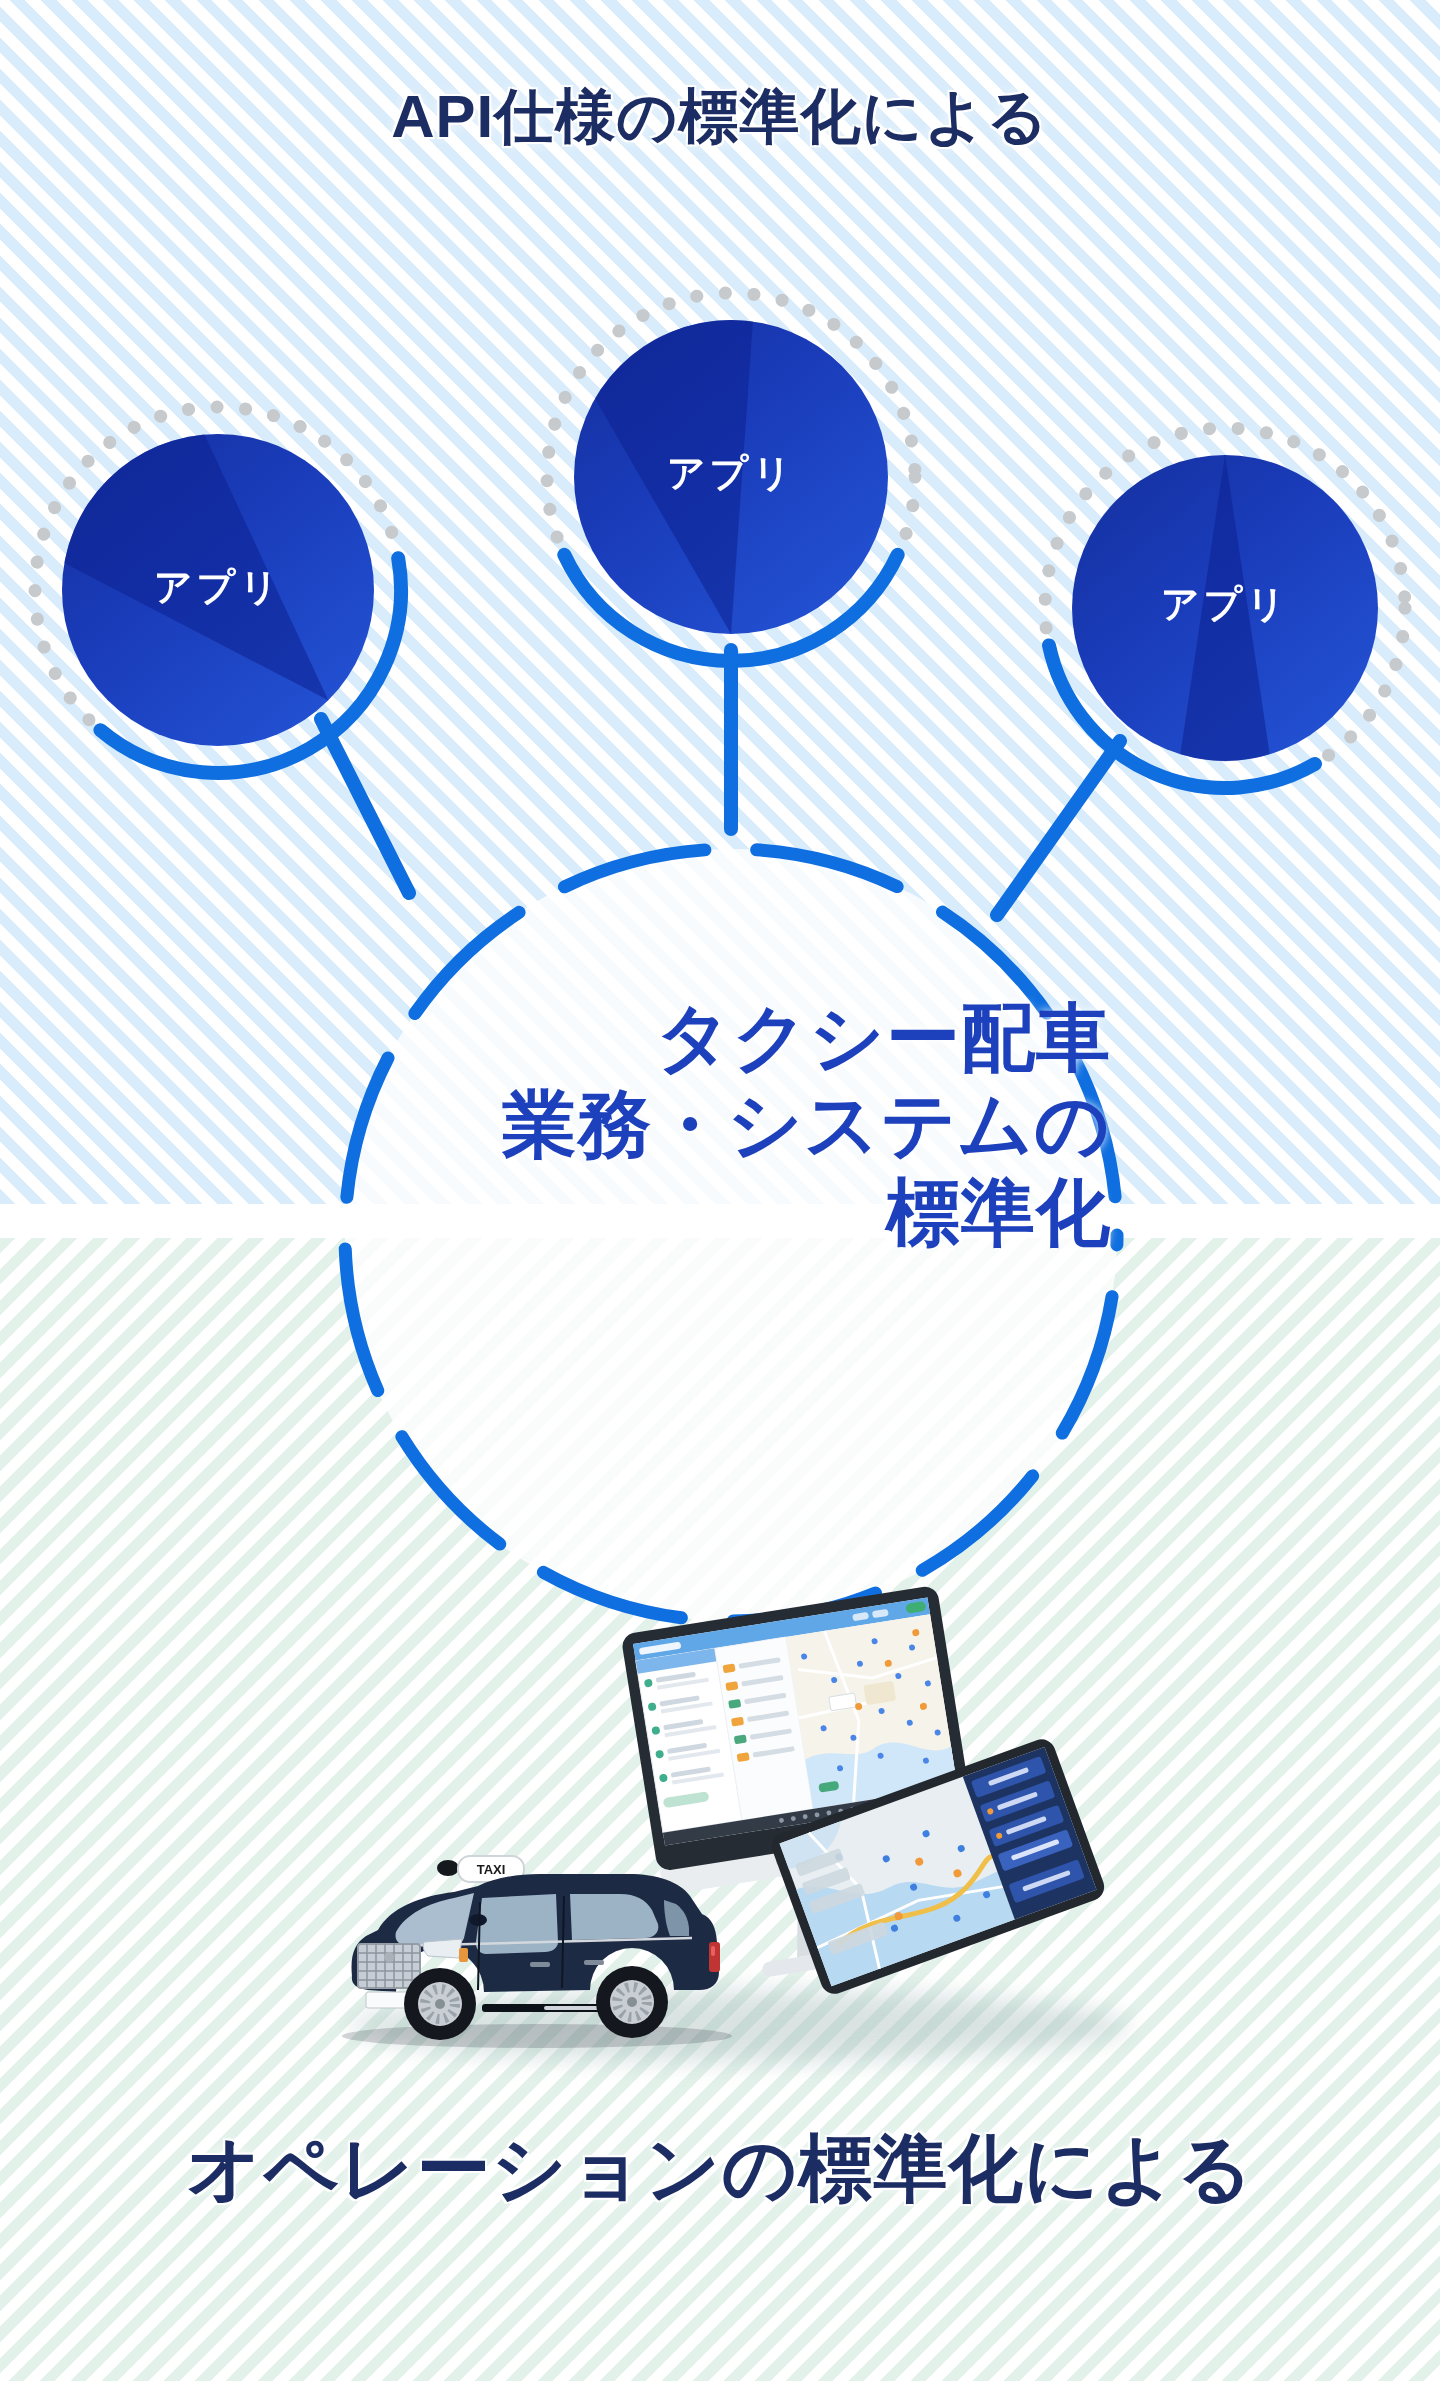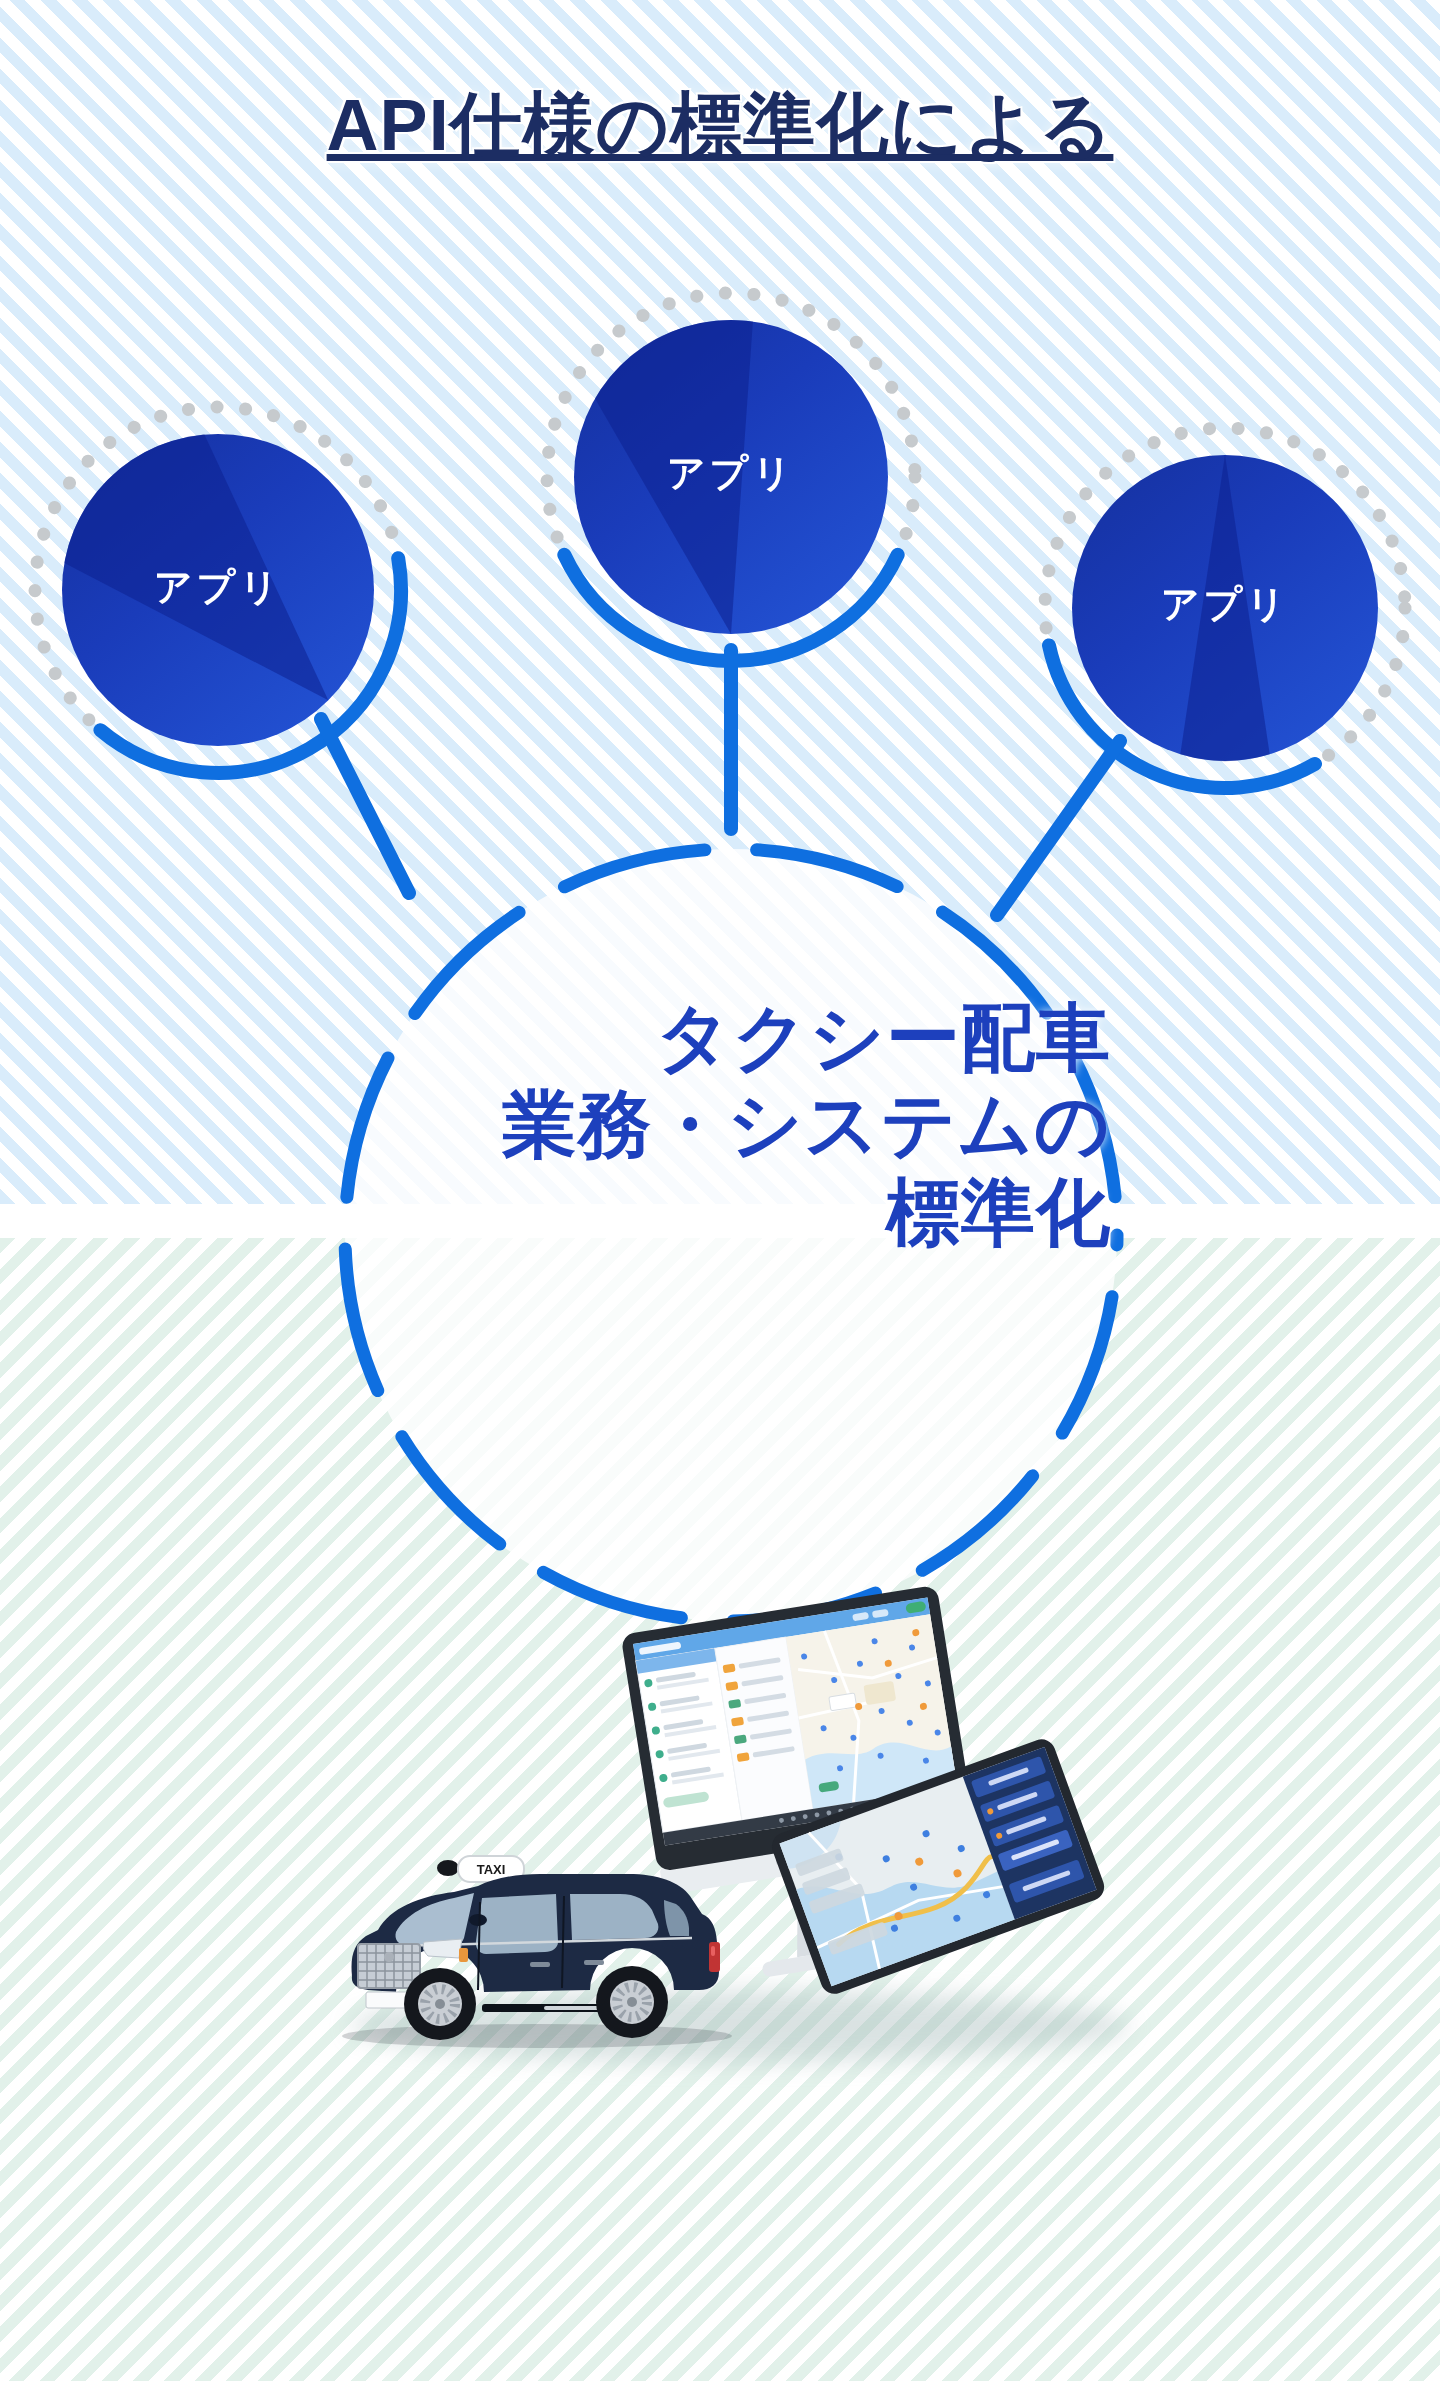--- a/index.html
+++ b/index.html
@@ -24,7 +24,7 @@
                 2px -2px 0 rgba(255,255,255,.95),-2px 2px 0 rgba(255,255,255,.95),
                 0 0 14px rgba(255,255,255,.9);
   }
-  .headline-top{top:78px;font-size:72px;line-height:1.31;text-decoration:underline;}
+  .headline-top{top:78px;font-size:60px;line-height:1.31;}
   .headline-bottom{top:2122px;font-size:74px;line-height:1.27;}
   .diagram-svg{position:absolute;left:0;top:0;width:1440px;height:1680px;}
   .illustration-svg{position:absolute;left:270px;top:1580px;width:900px;height:510px;}

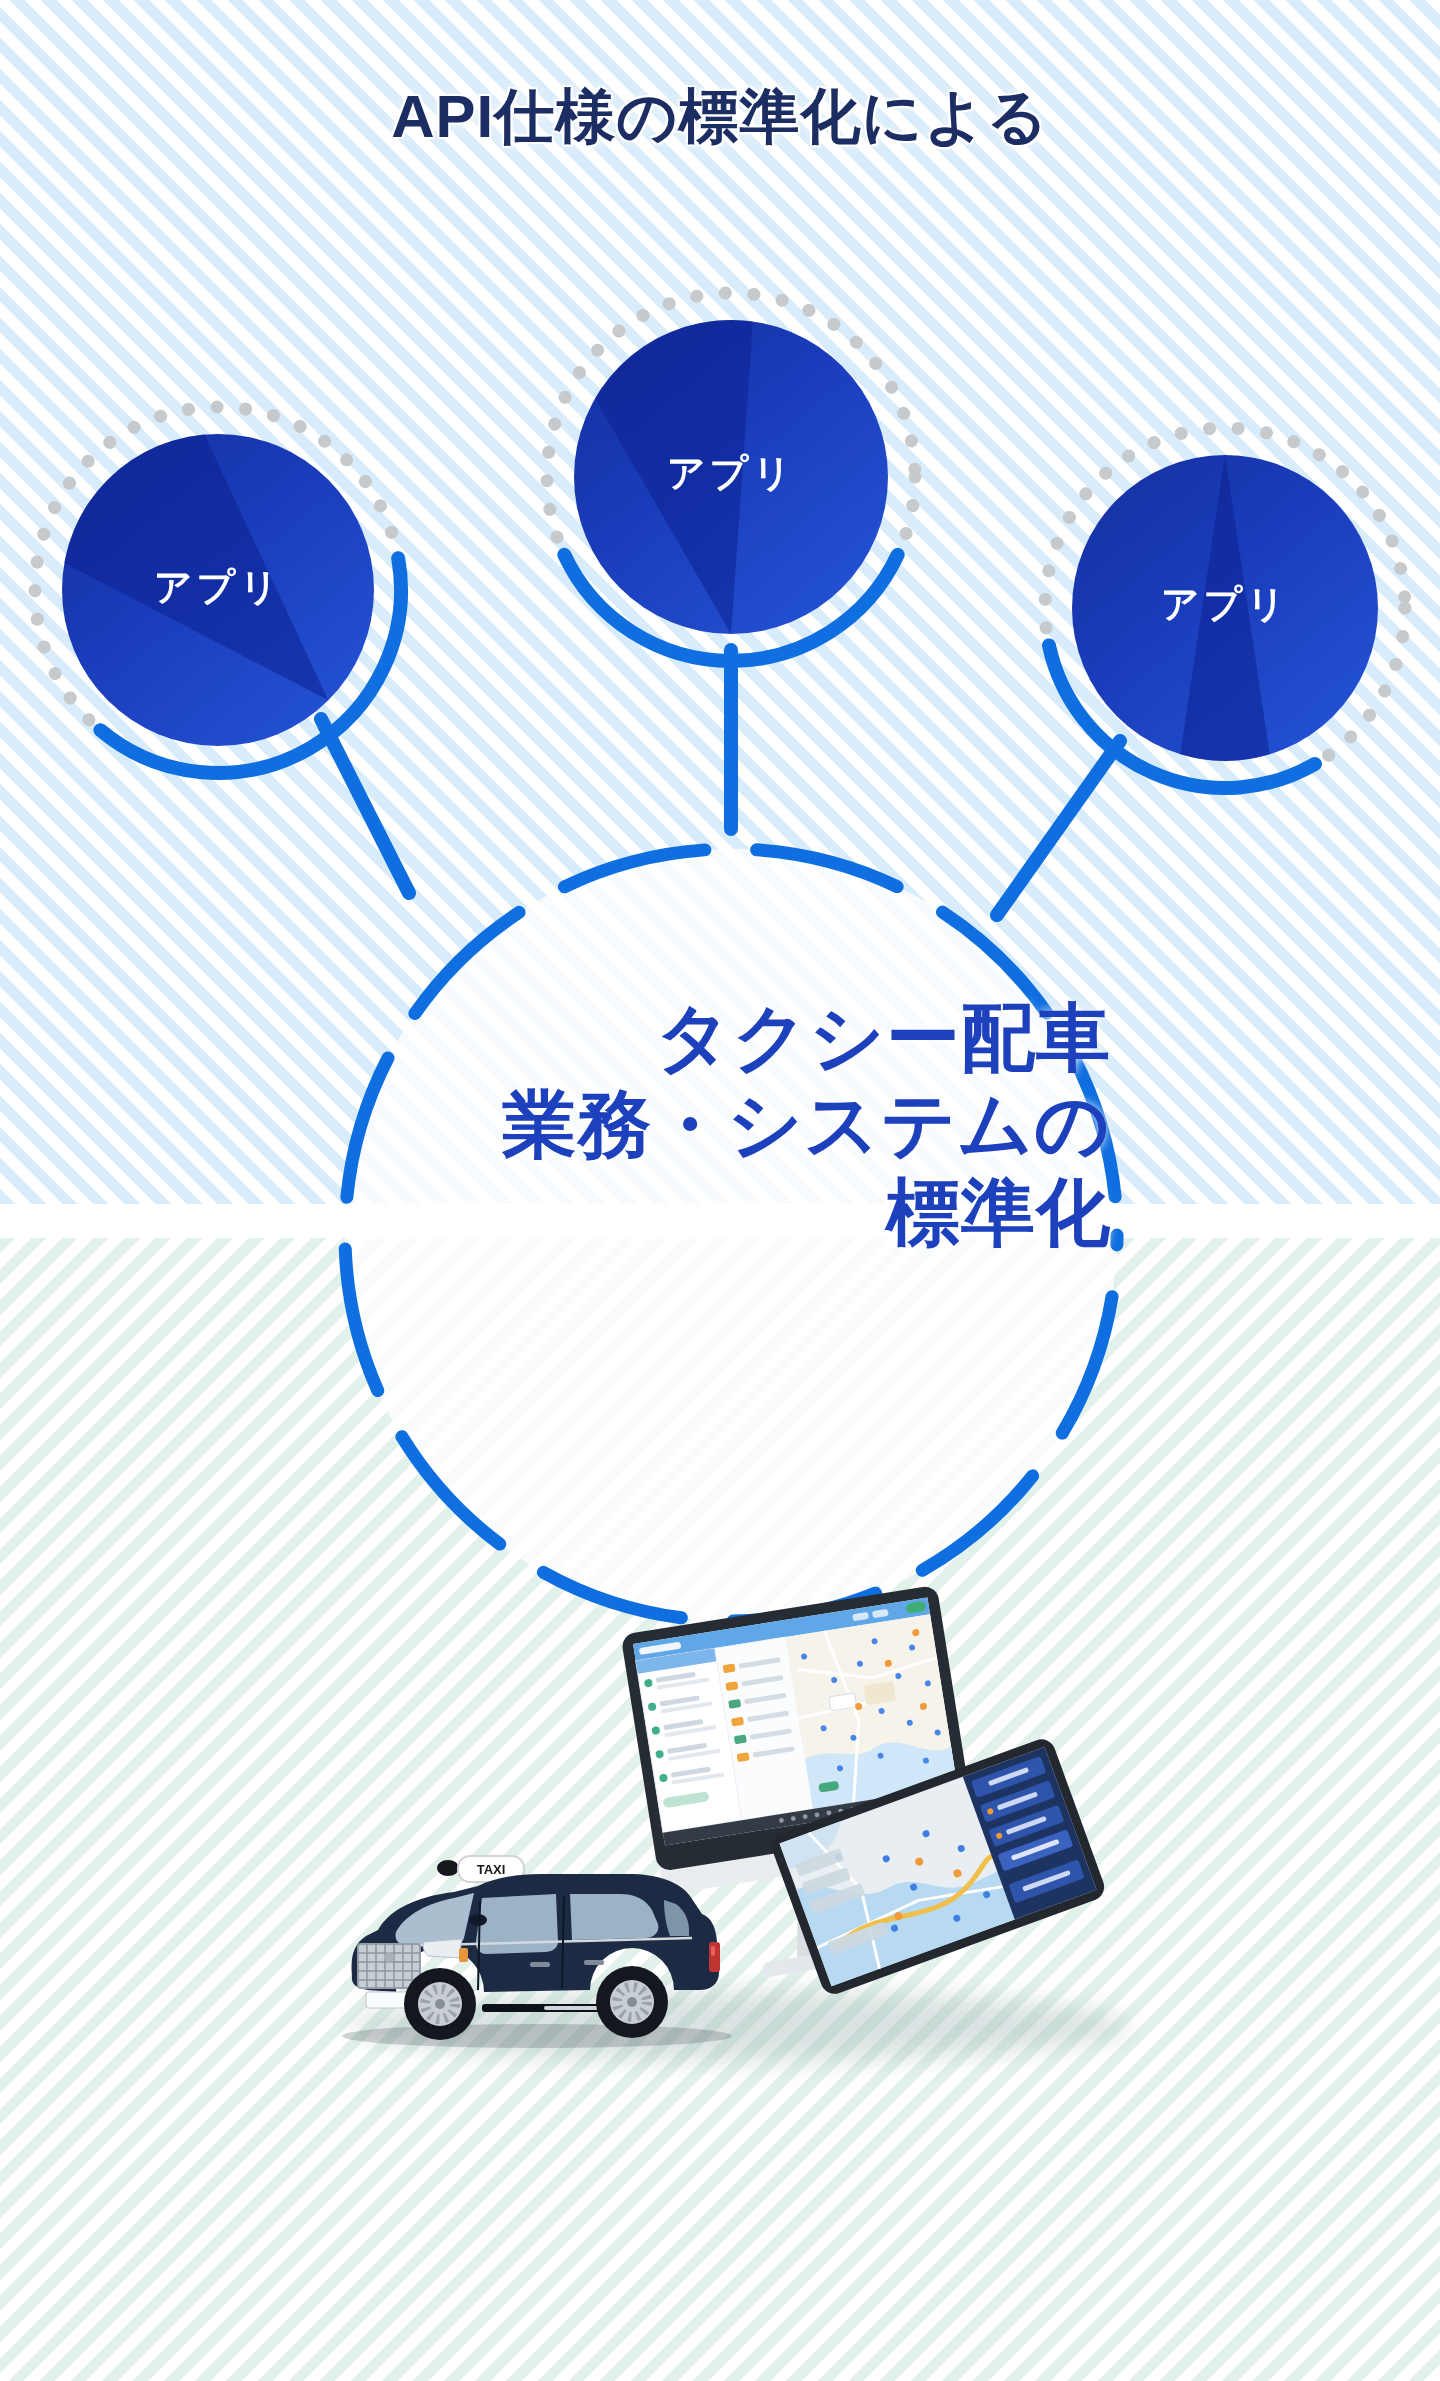--- a/index.html
+++ b/index.html
@@ -333,6 +333,7 @@
 </svg>
 
 <div class="headline headline-bottom">
+  <div>オペレーションの標準化による</div>
 </div>
 
 </body></html>

